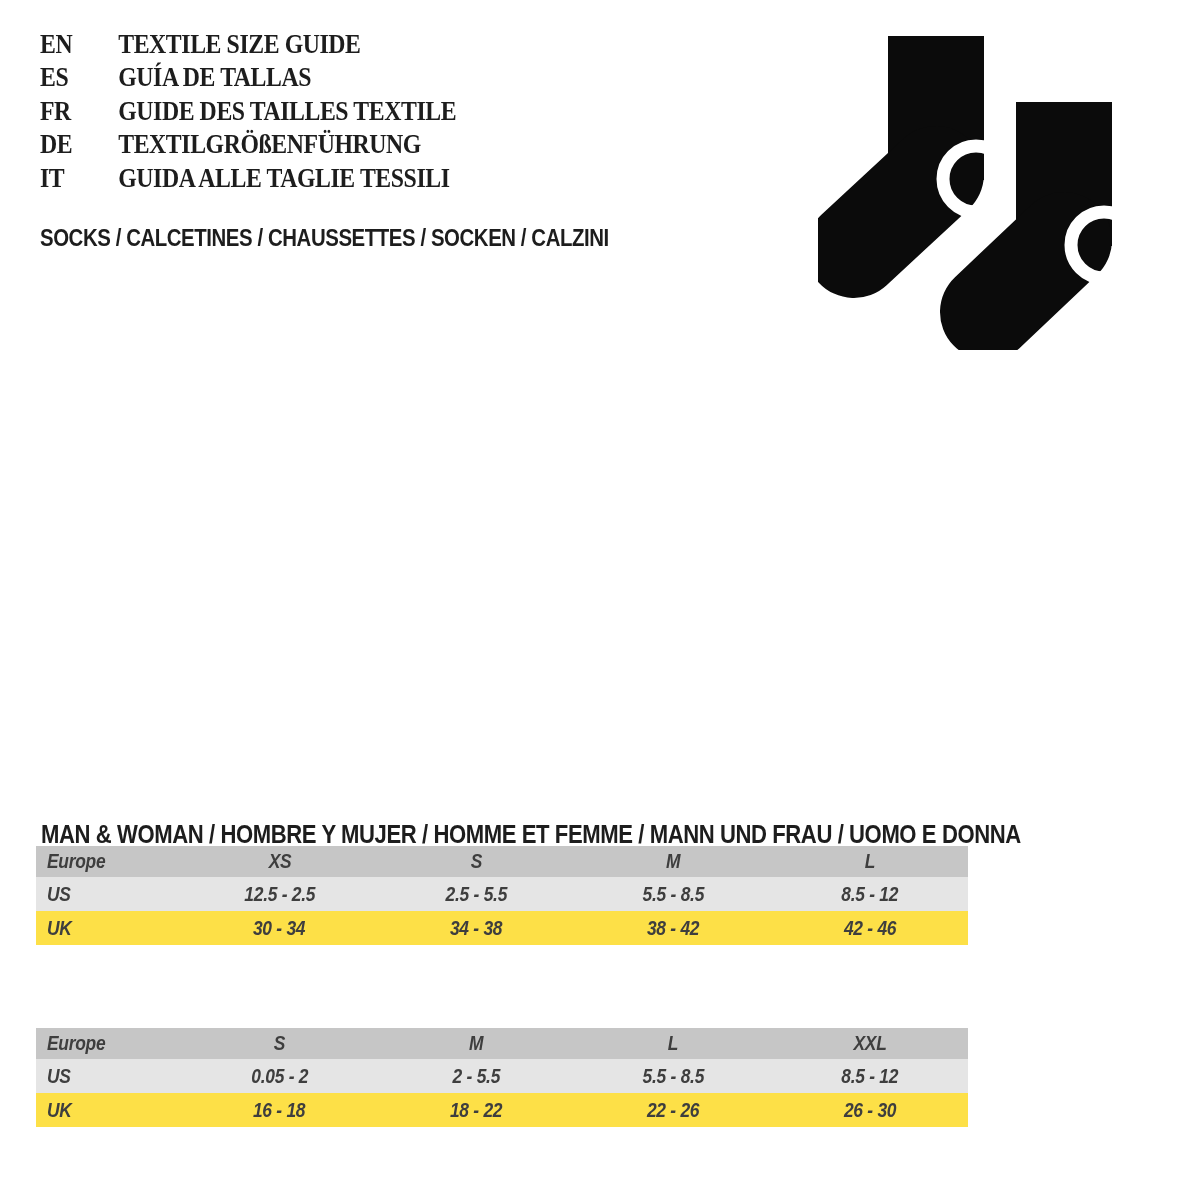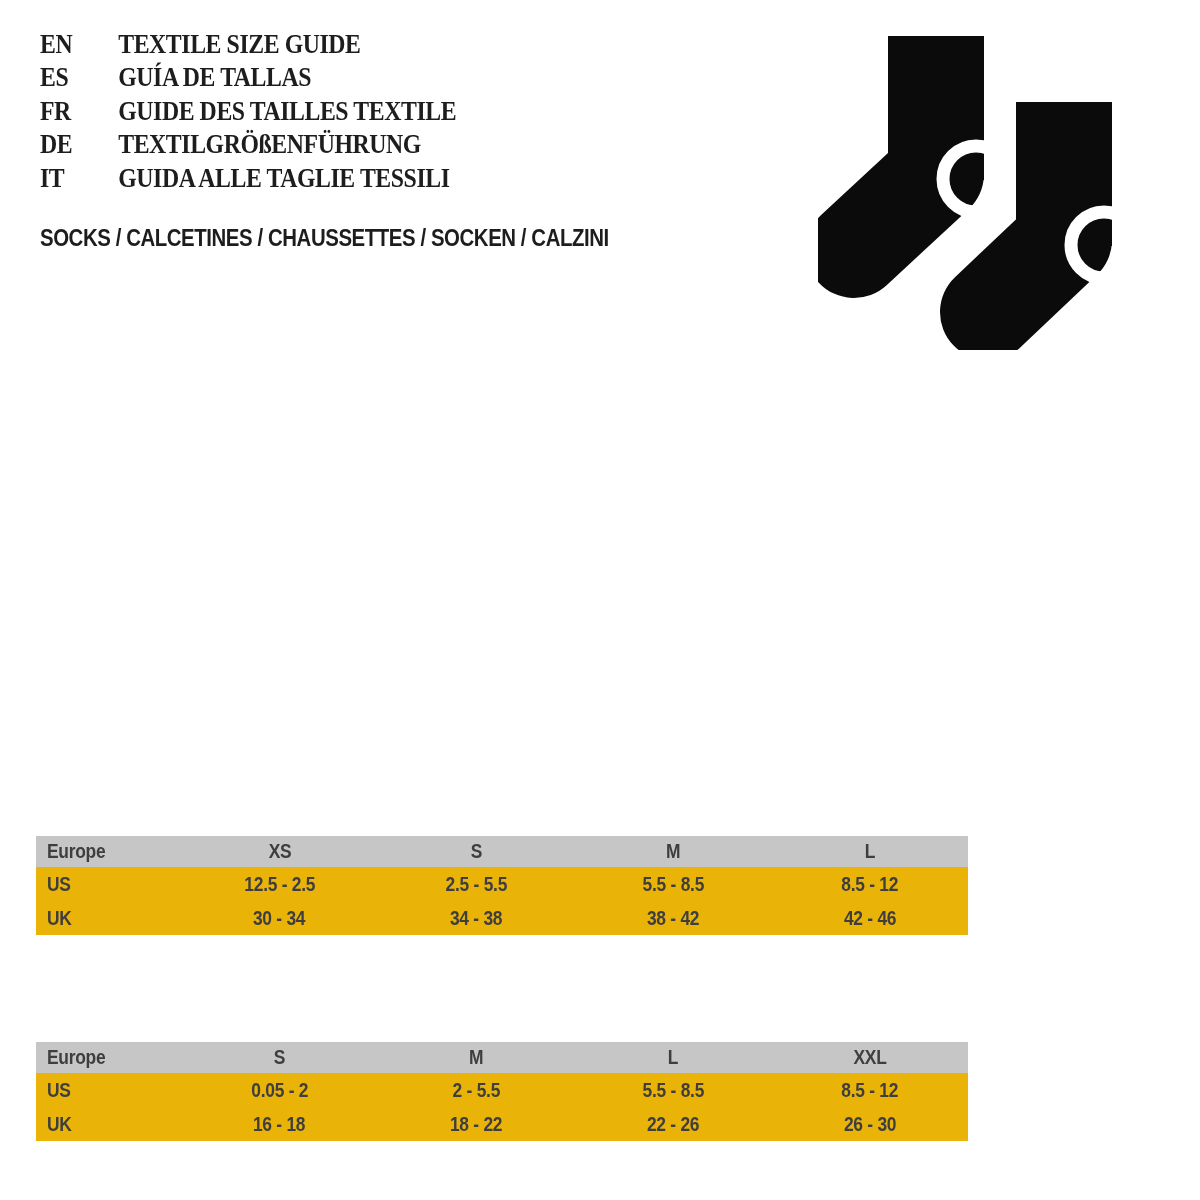--- a/index.html
+++ b/index.html
@@ -154,6 +154,9 @@
 </svg>
 
 <div class="size-section adults">
+  <span class="table-title">
+    <span class="cond">MAN &amp; WOMAN / HOMBRE Y MUJER / HOMME ET FEMME / MANN UND FRAU / UOMO E DONNA</span>
+  </span>
   <table class="size-table">
     <thead>
       <tr>

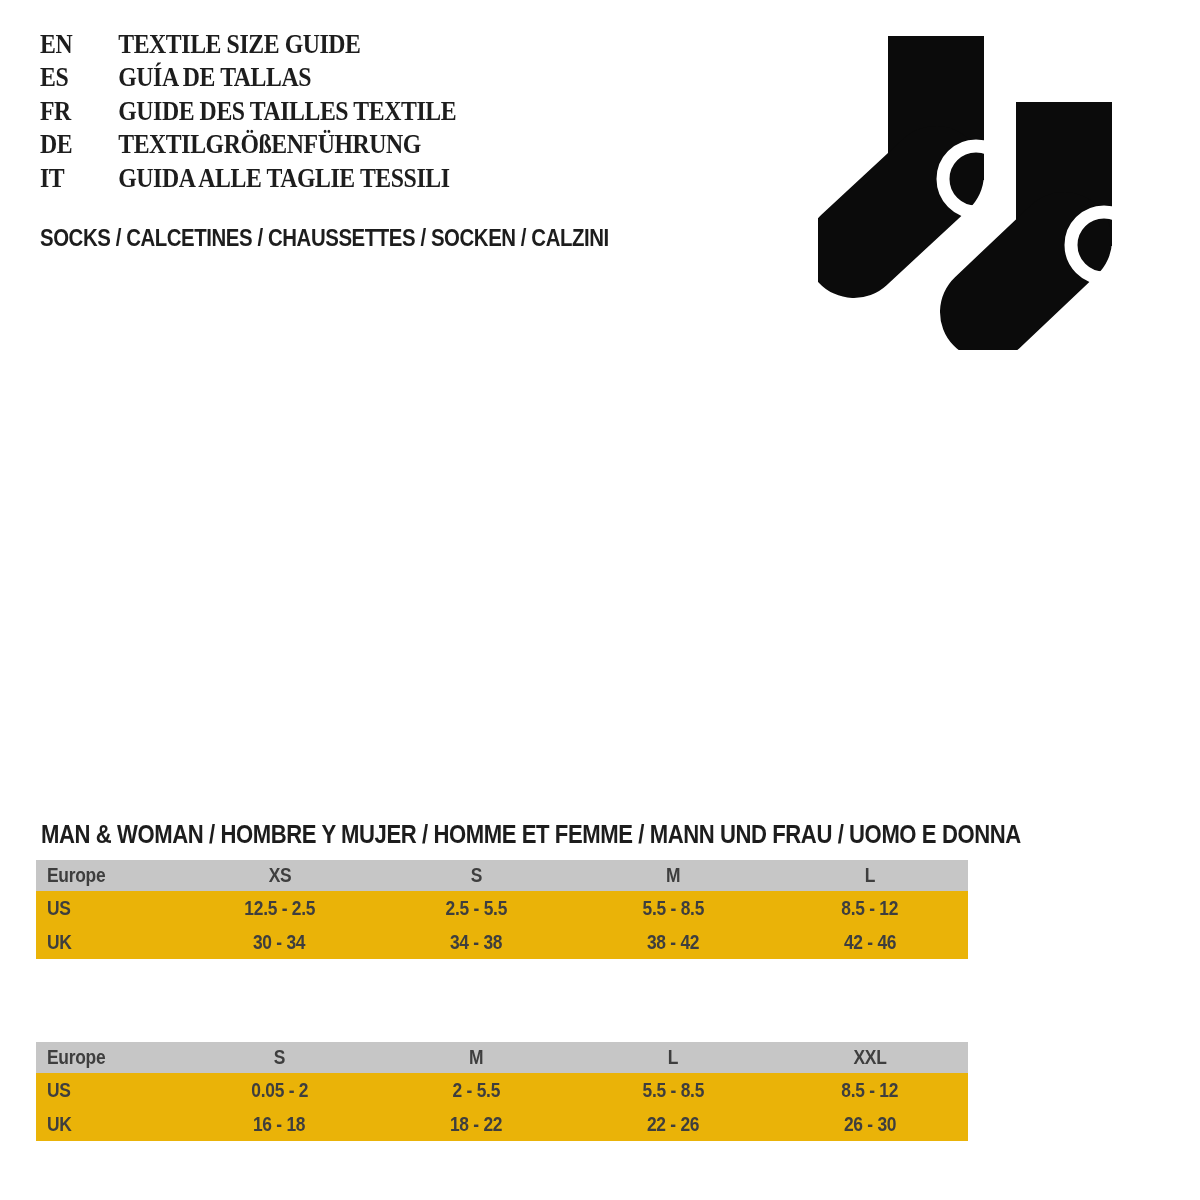--- a/index.html
+++ b/index.html
@@ -78,10 +78,11 @@
     color: #1d1d1d;
   }
   table.size-table {
-    margin-top: 14px;
+    margin-top: 0;
     width: 932px;
     border-collapse: collapse;
     table-layout: fixed;
+    font-style: italic;
   }
   .size-table th, .size-table td {
     font-size: 20px;

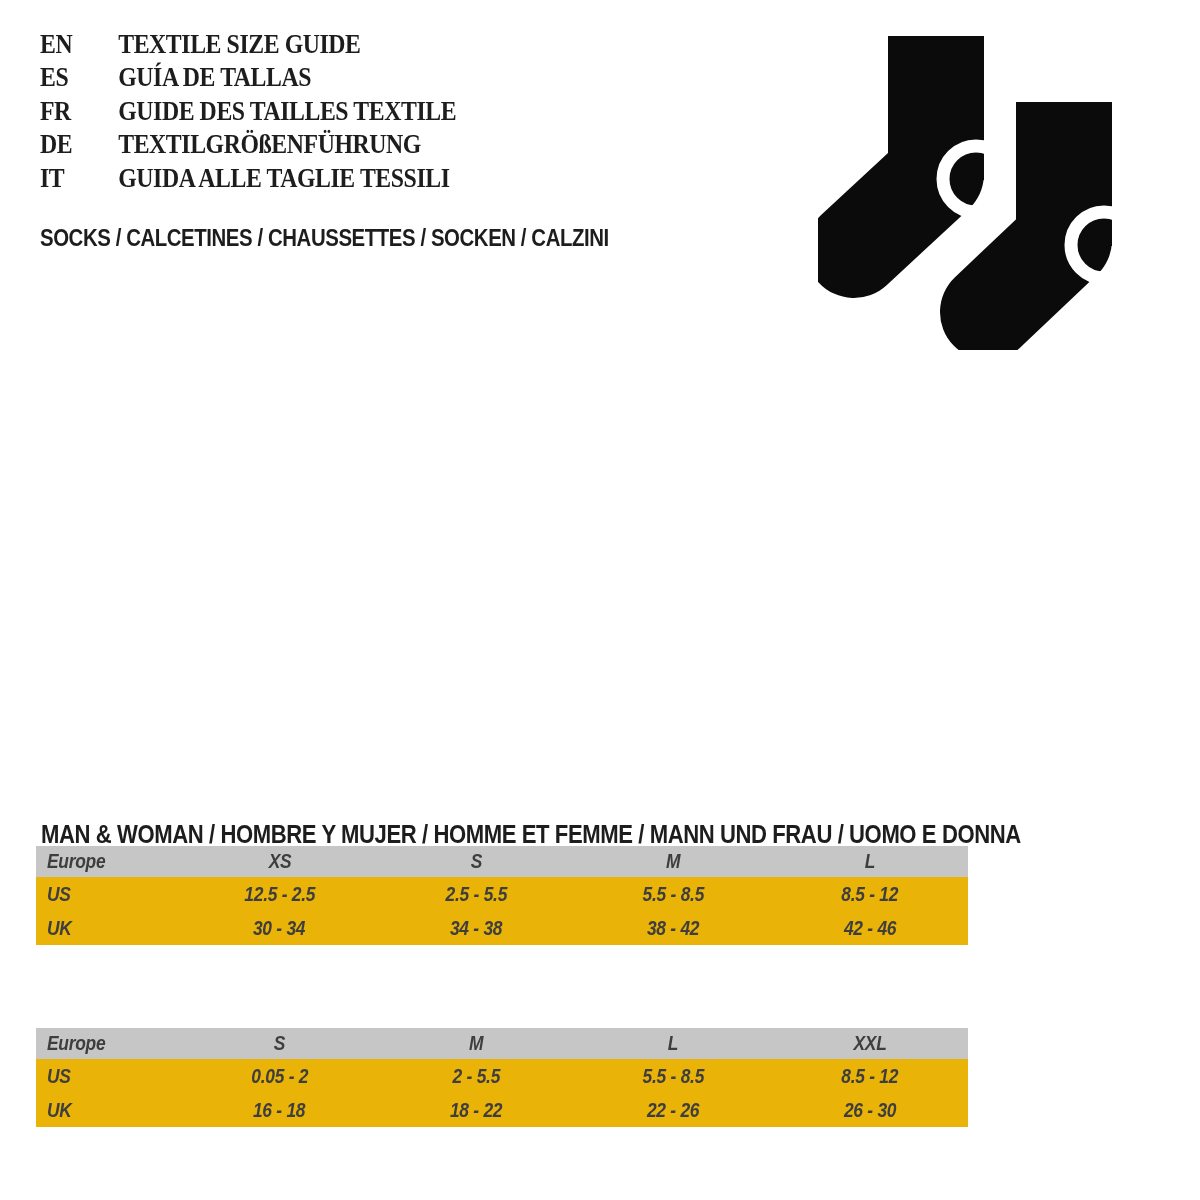--- a/index.html
+++ b/index.html
@@ -99,7 +99,7 @@
   }
   .size-table thead tr { height: 31px; background: #c6c6c6; }
   .size-table tbody tr { height: 34px; }
-  .size-table tbody tr.row-us { background: #eab308; }
+  .size-table tbody tr.row-us { background: #e5e5e5; }
   .size-table tbody tr.row-uk { background: #eab308; }
   .size-table td .cell-cond, .size-table th .cell-cond {
     display: inline-block;

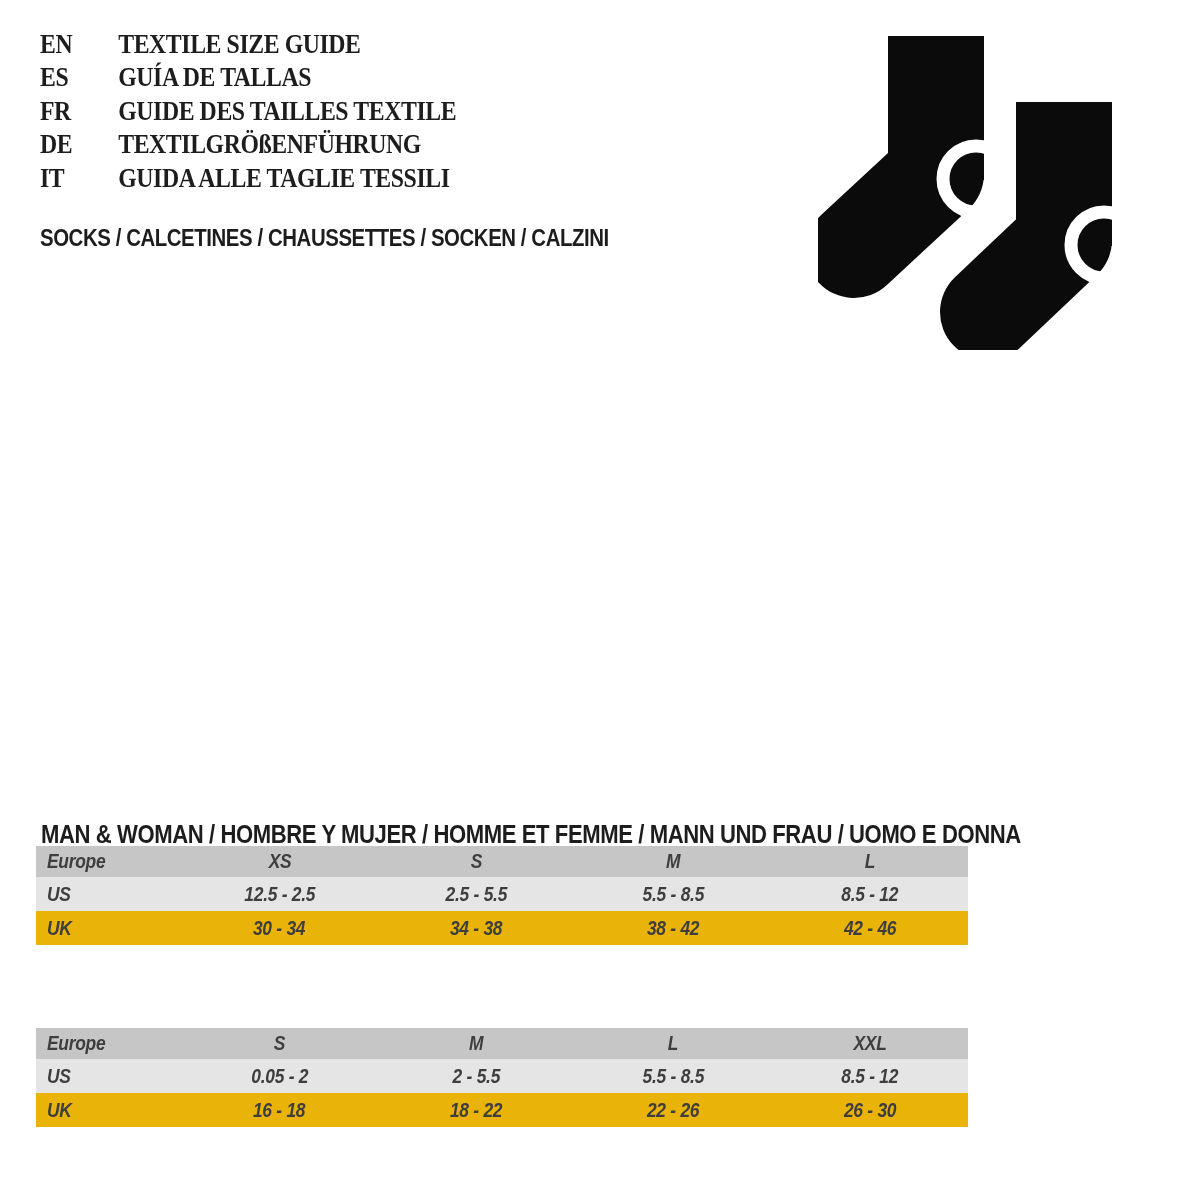--- a/index.html
+++ b/index.html
@@ -100,7 +100,7 @@
   .size-table thead tr { height: 31px; background: #c6c6c6; }
   .size-table tbody tr { height: 34px; }
   .size-table tbody tr.row-us { background: #e5e5e5; }
-  .size-table tbody tr.row-uk { background: #eab308; }
+  .size-table tbody tr.row-uk { background: #fde047; }
   .size-table td .cell-cond, .size-table th .cell-cond {
     display: inline-block;
     white-space: nowrap;

